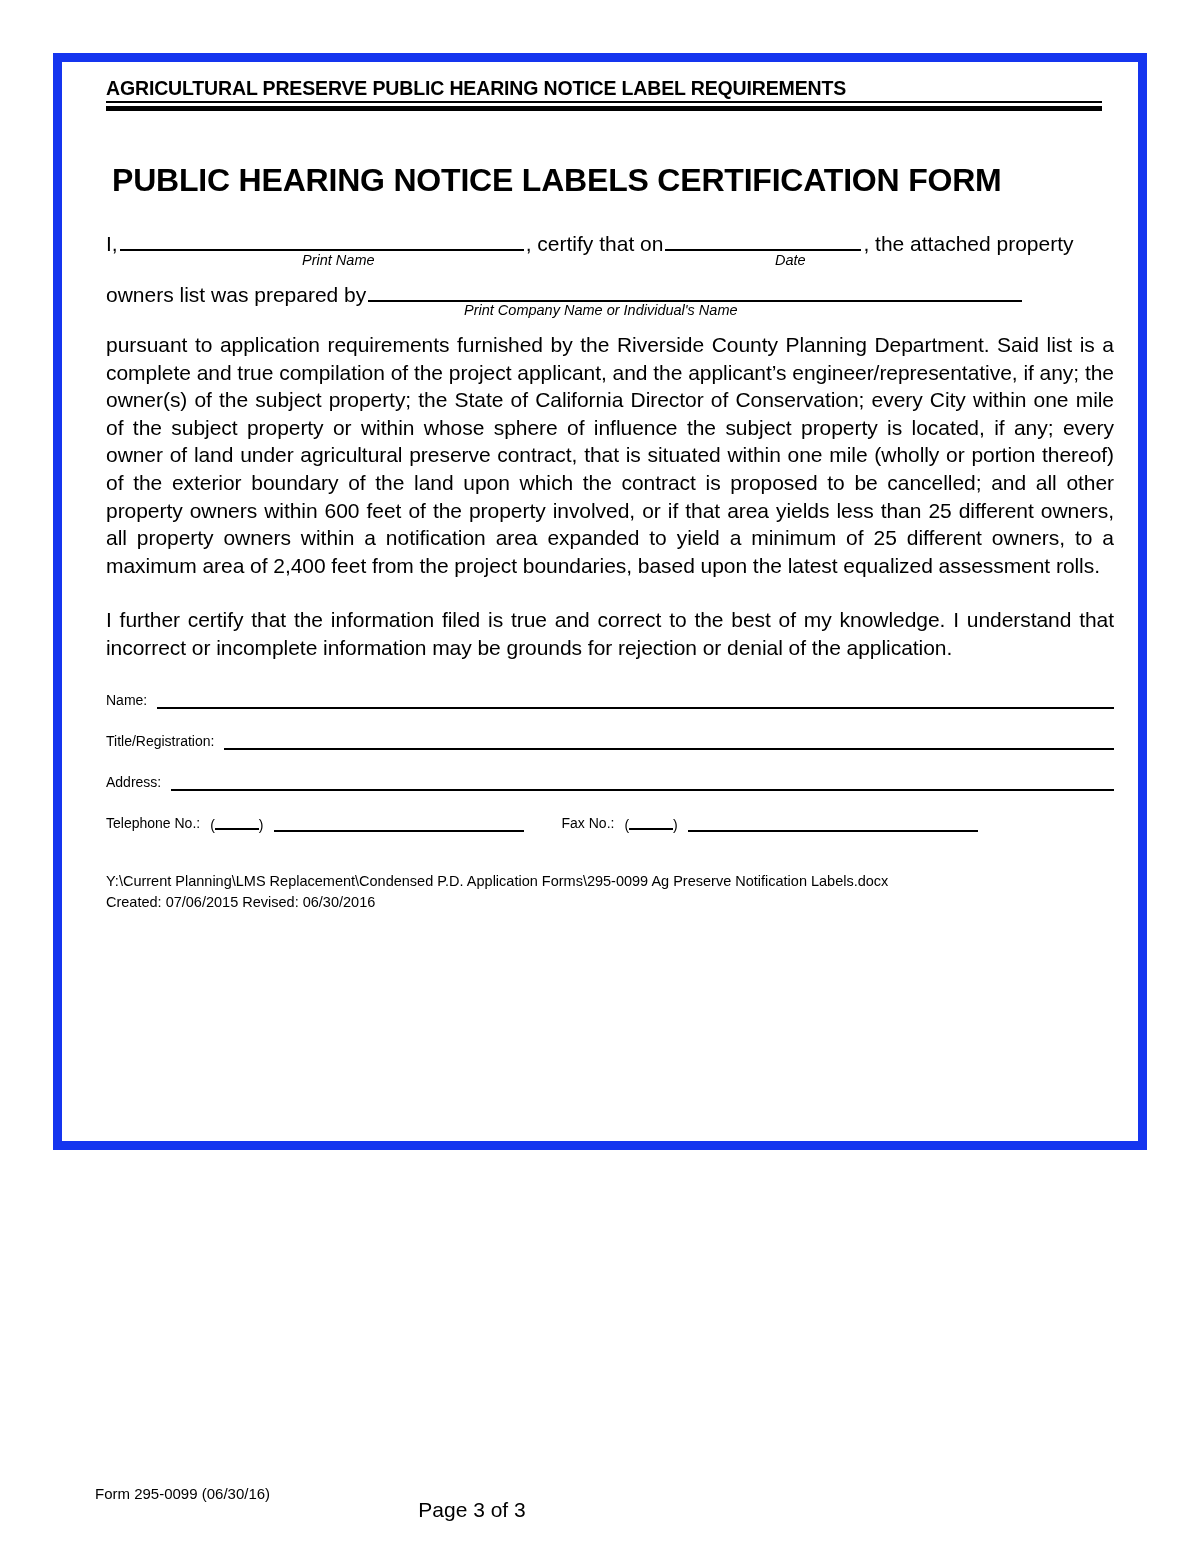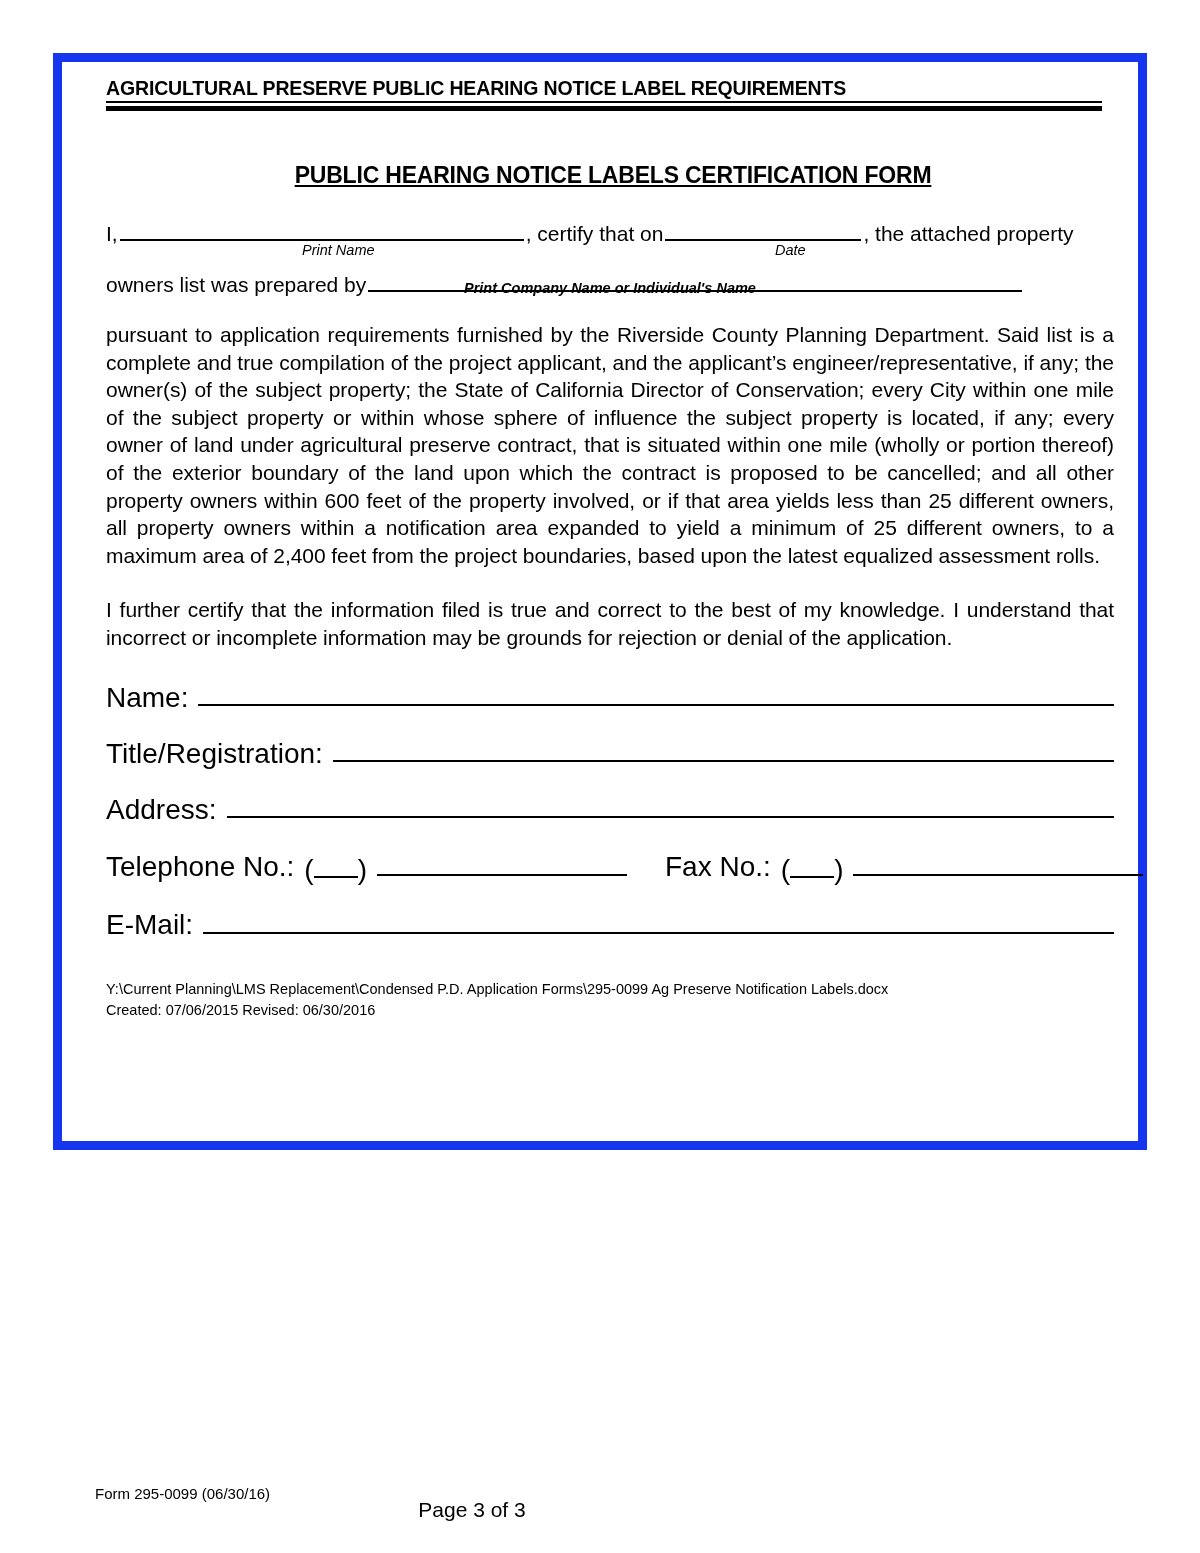--- a/index.html
+++ b/index.html
@@ -76,13 +76,12 @@
   }
 
   .form-title {
-    text-align: center;
-    font-size: 23px;
+    text-align: left;
+    font-size: 32px;
     font-weight: bold;
     letter-spacing: -0.2px;
     margin: 0 0 28px 0;
     padding-left: 6px;
-    text-decoration: underline;
   }
 
   

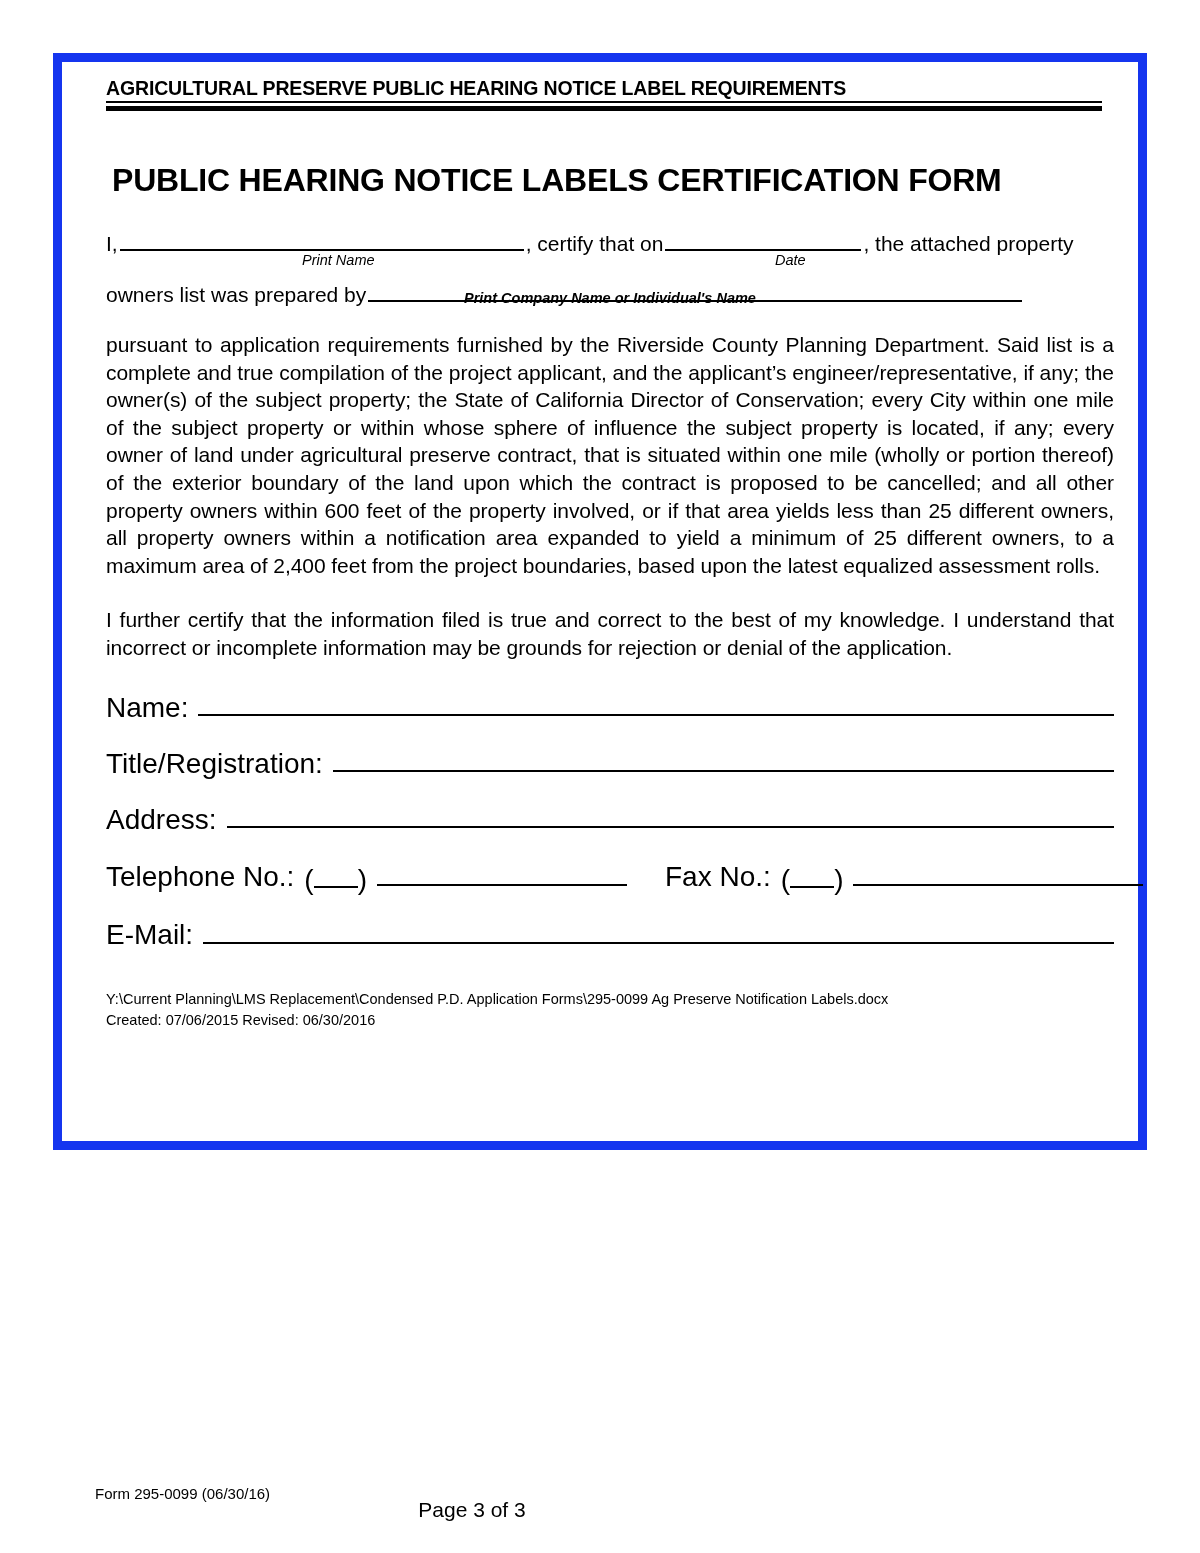--- a/index.html
+++ b/index.html
@@ -114,7 +114,7 @@
   }
   .sub-name    { left: 196px; }
   .sub-date    { left: 645px; margin-left: 24px; }
-  .sub-company { left: 358px; top: 11px; font-weight: bold; }
+  .sub-company { left: 358px; top: 23px; }
 
   .row-caption-gap { height: 20px; }
 

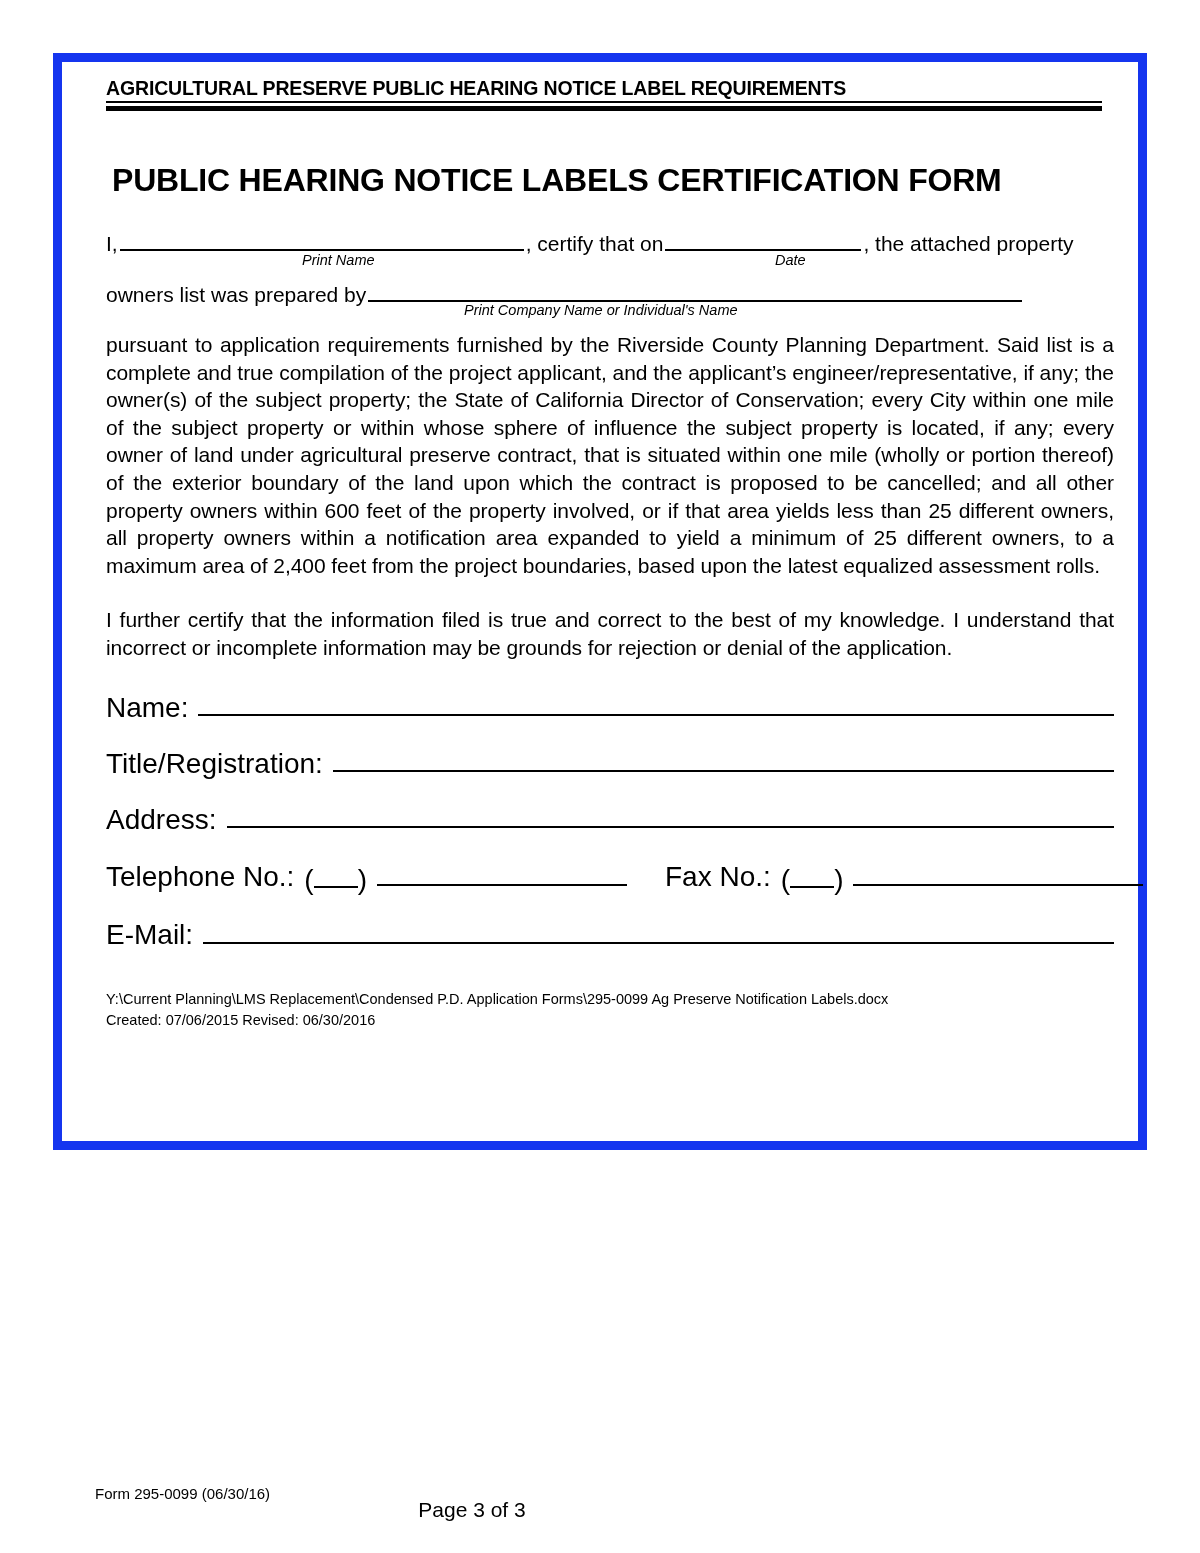--- a/index.html
+++ b/index.html
@@ -134,8 +134,8 @@
   }
   .field-row {
     display: flex;
-    align-items: center;
-    font-size: 28px;
+    align-items: flex-start;
+    font-size: 14px;
     margin-bottom: 24px;
     white-space: nowrap;
   }

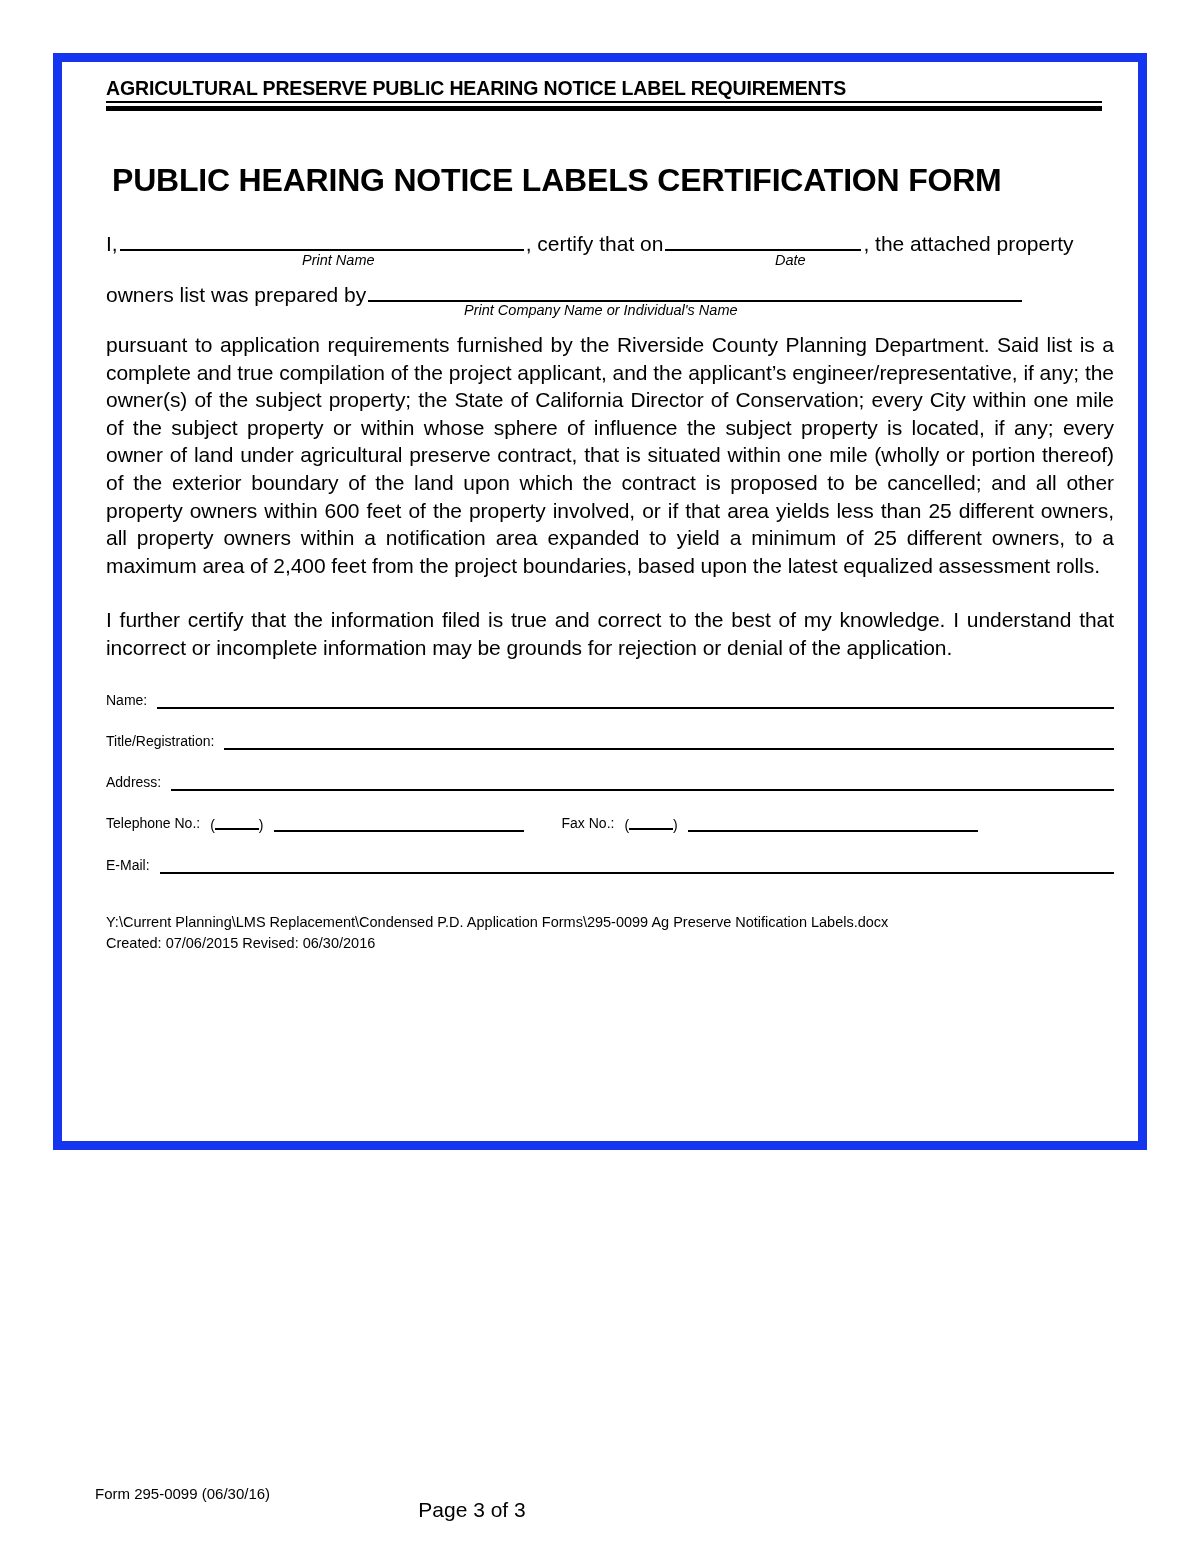--- a/index.html
+++ b/index.html
@@ -257,10 +257,6 @@
           <span class="field-rule fixed-fax"></span>
         </div>
 
-        <div class="field-row">
-          <span class="field-label">E-Mail:</span>
-          <span class="field-rule"></span>
-        </div>
 
 
       </div>

